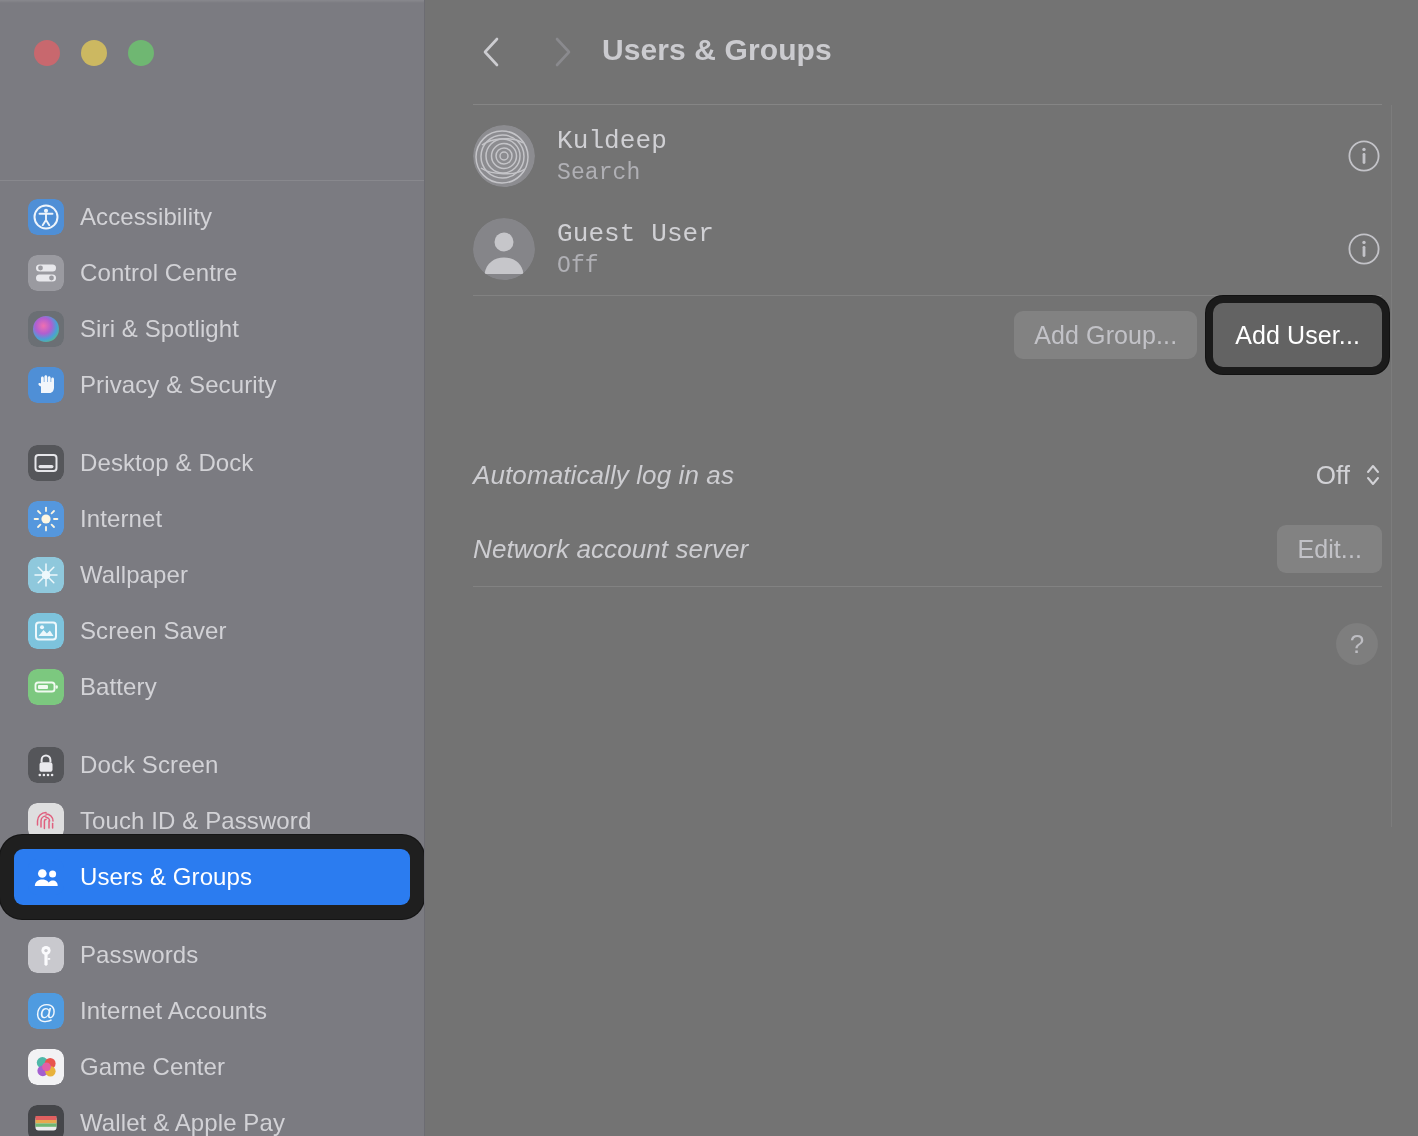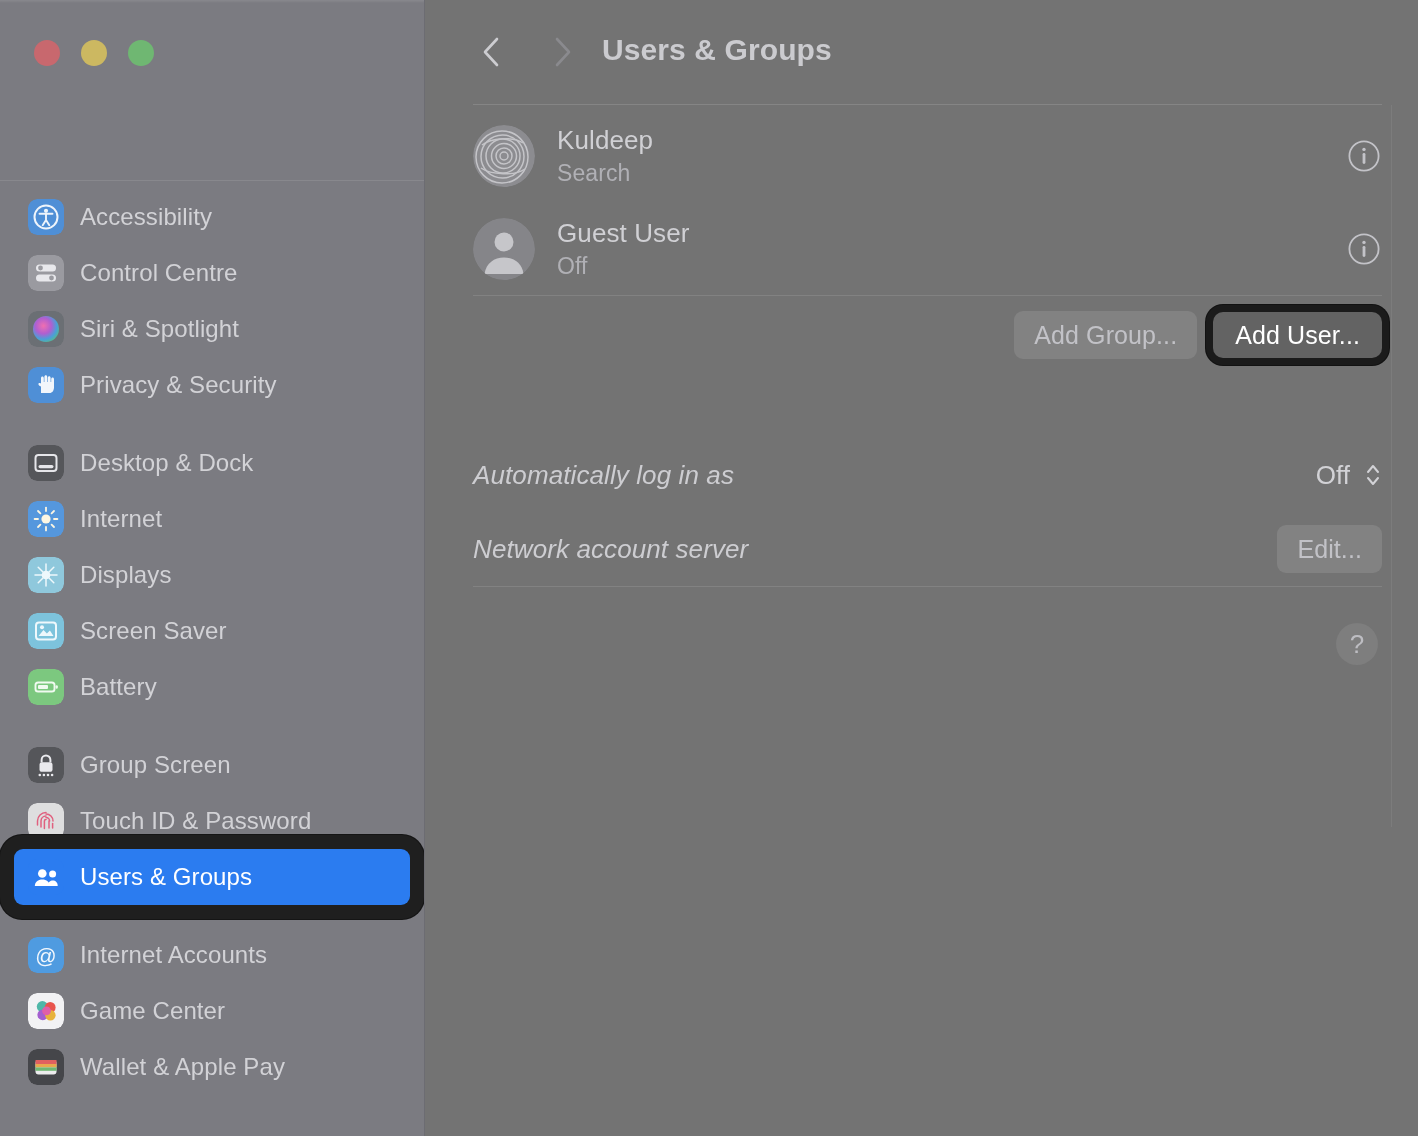--- a/index.html
+++ b/index.html
@@ -135,7 +135,7 @@
   }
 
   
-  #users-list { padding-top:4px; }
+  #users-list { padding-top:4px;font-family:Liberation Mono, monospace; }
   .user-row {
     position:relative;
     margin:0 36px 0 48px;

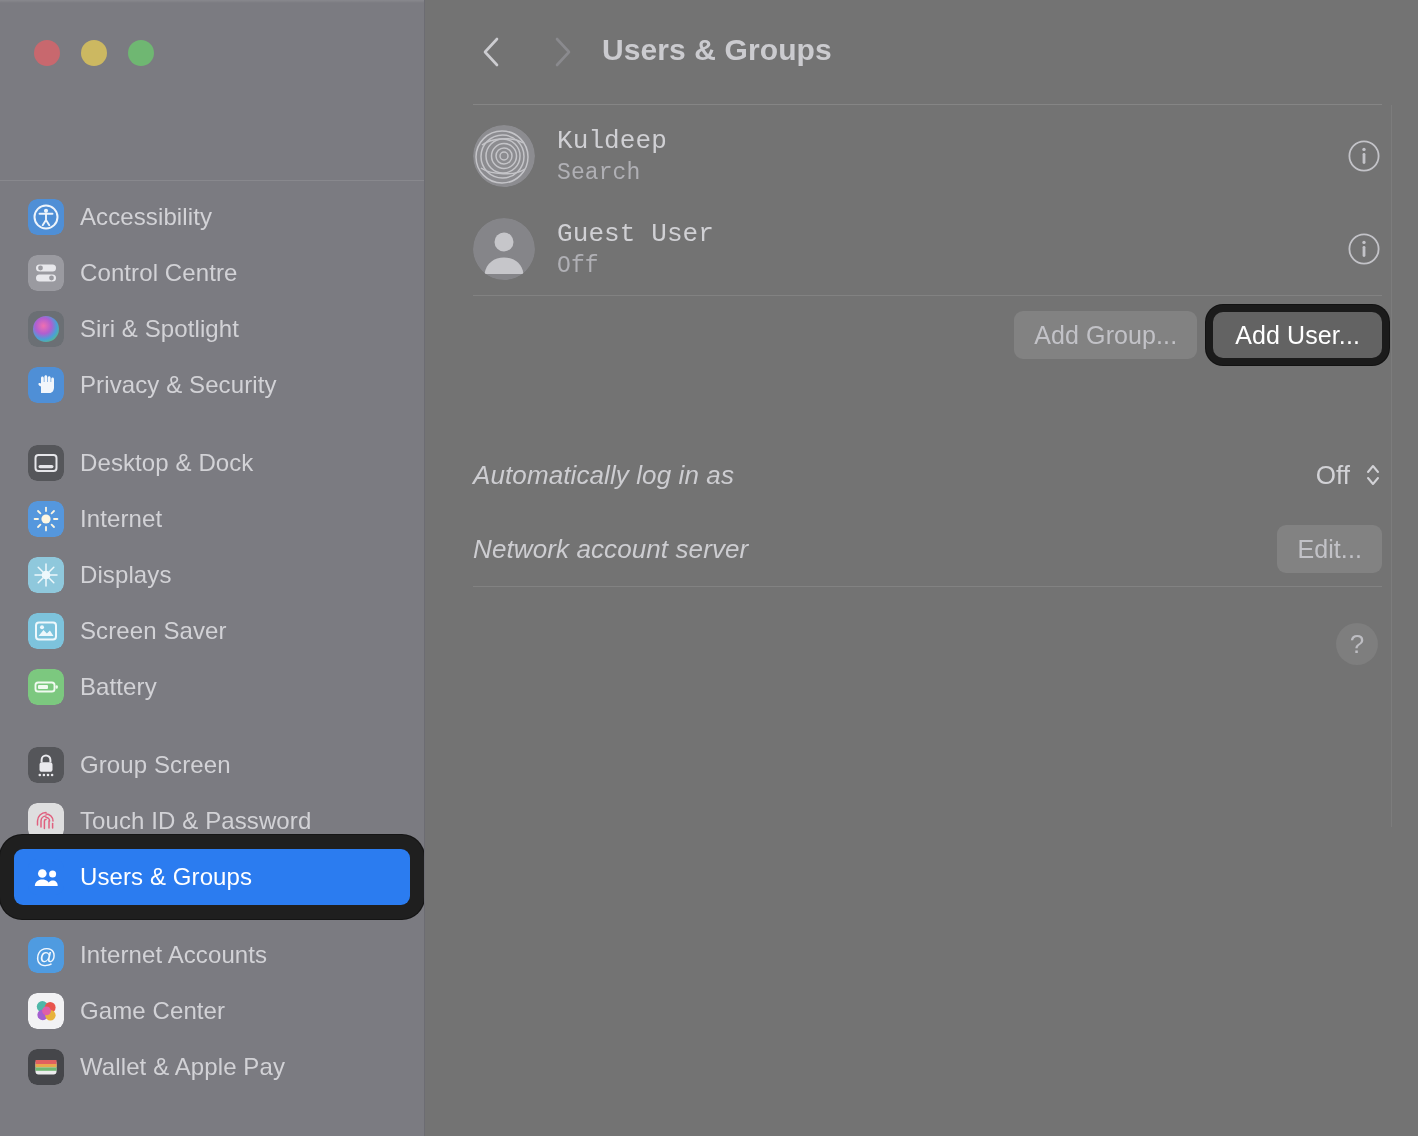--- a/index.html
+++ b/index.html
@@ -187,7 +187,7 @@
     z-index:5;
     position:relative;
     border-radius:10px;
-    height:46px;
+    height:64px;
     padding:0 22px;
   }
 

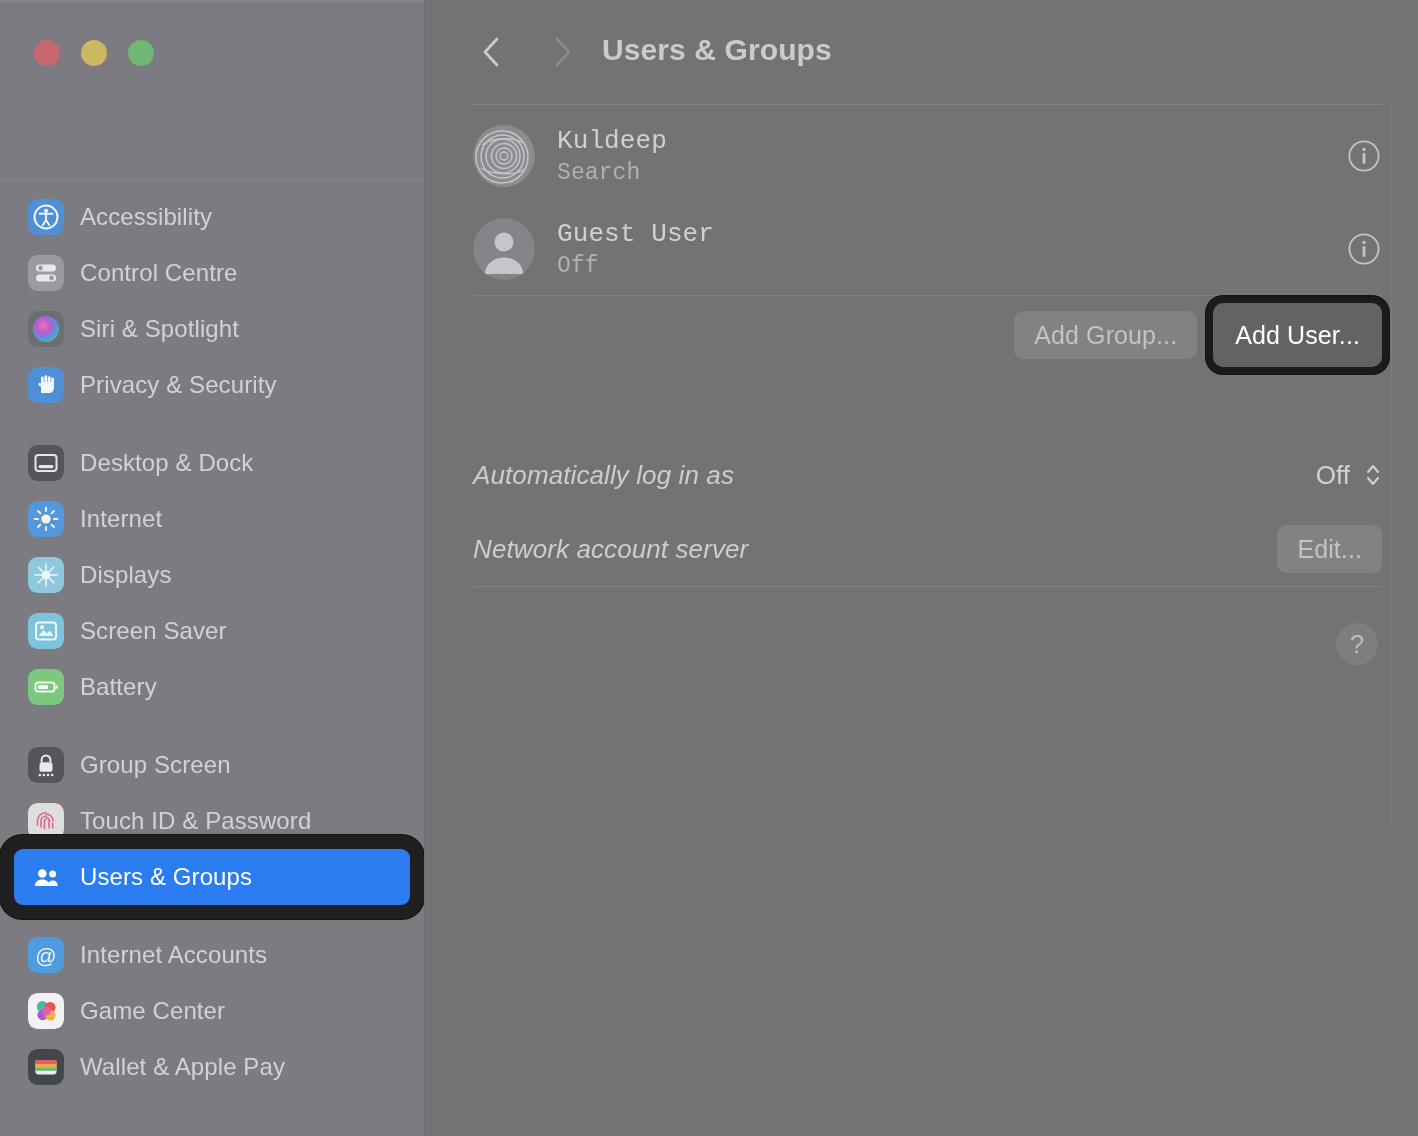--- a/index.html
+++ b/index.html
@@ -341,7 +341,7 @@
               <circle cx="18" cy="18" r="4.3" fill="#eef8fc"></circle>
             </svg>
           </span>
-          <span class="side-label">Displays</span>
+          <span class="side-label">Wallpaper</span>
         </div>
 
         <div class="side-item">

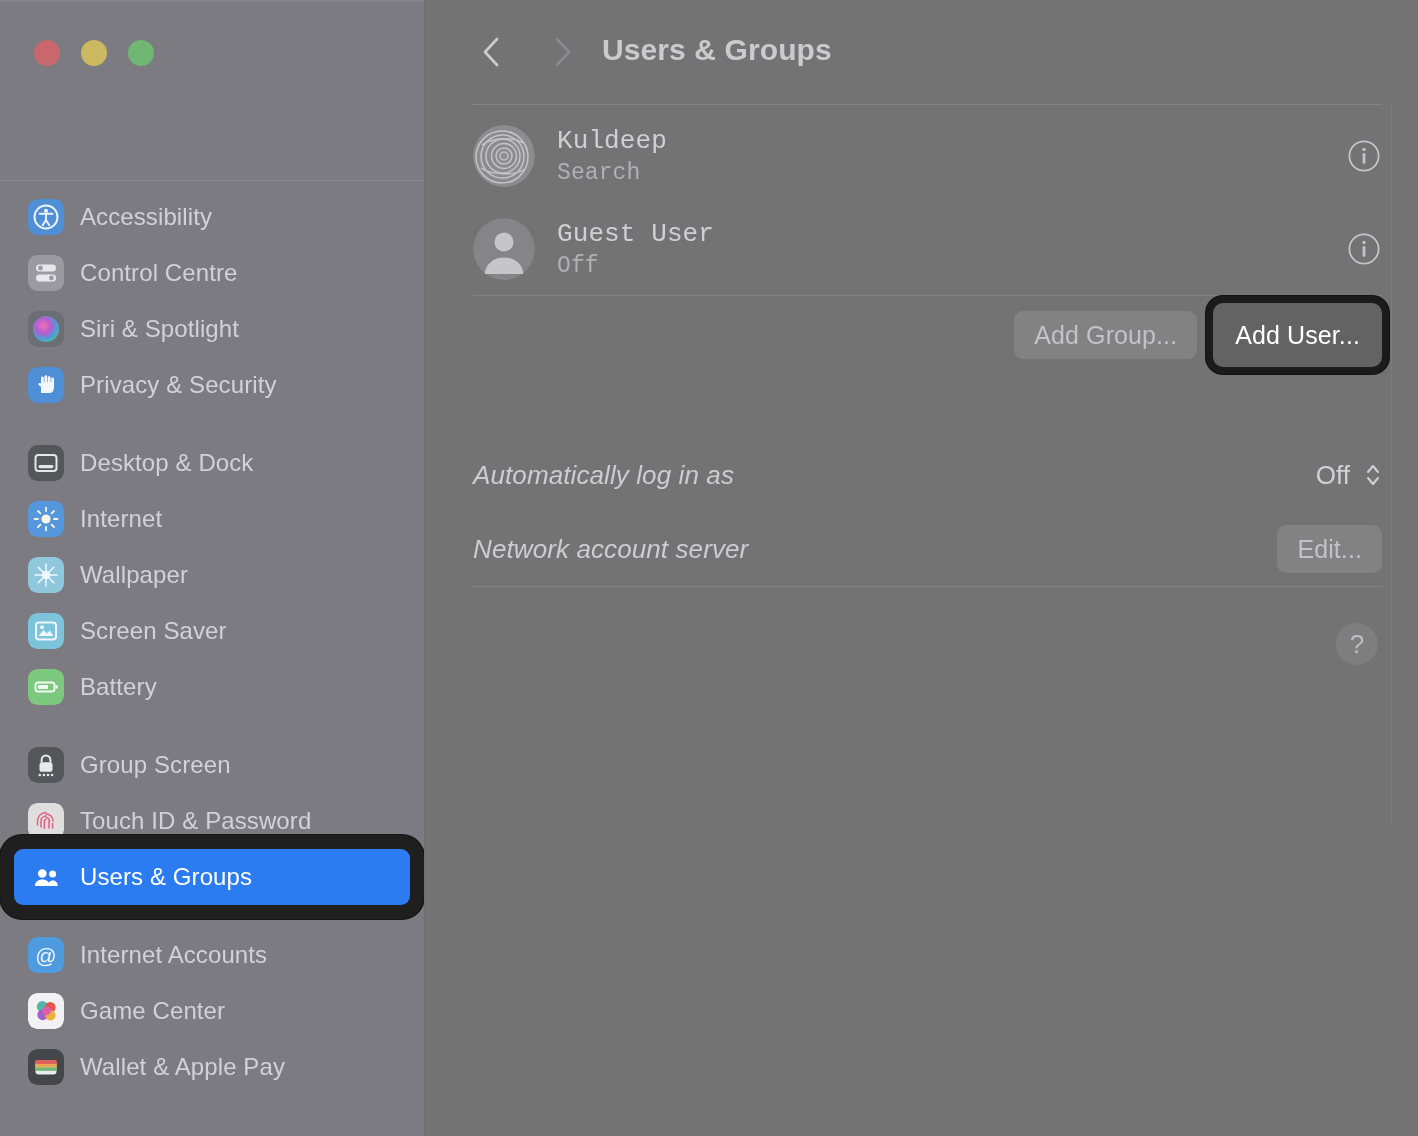--- a/index.html
+++ b/index.html
@@ -384,7 +384,7 @@
               </g>
             </svg>
           </span>
-          <span class="side-label">Group Screen</span>
+          <span class="side-label">Dock Screen</span>
         </div>
 
         <div class="side-item">

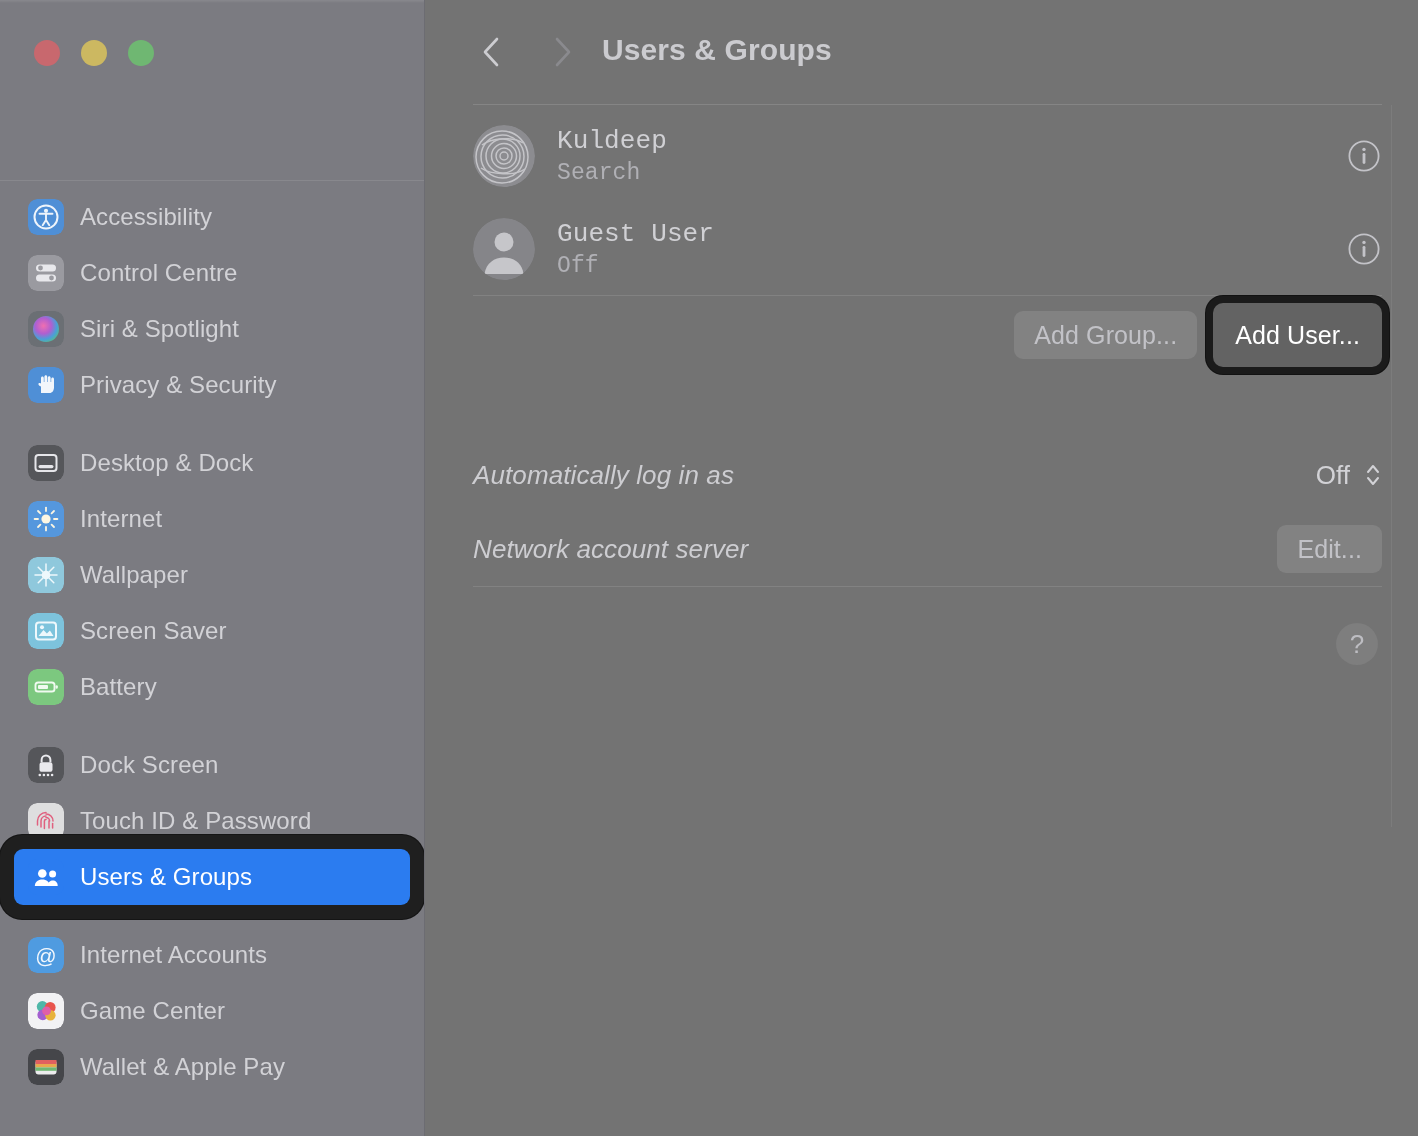--- a/index.html
+++ b/index.html
@@ -420,6 +420,18 @@
       </div>
 
       <div class="side-group">
+        <div class="side-item">
+          <span class="app-icon">
+            <svg width="36" height="36" viewBox="0 0 36 36">
+              <rect width="36" height="36" rx="9" fill="#c9c9ce"></rect>
+              <circle cx="18" cy="13.6" r="4.6" fill="#fbfbfd"></circle>
+              <circle cx="18" cy="13.6" r="1.7" fill="#c9c9ce"></circle>
+              <path d="M16.4 17.6h3.2v9.6l-1.6 2-1.6-2z" fill="#fbfbfd"></path>
+              <rect x="19.6" y="21" width="2.6" height="1.8" fill="#fbfbfd"></rect>
+            </svg>
+          </span>
+          <span class="side-label">Passwords</span>
+        </div>
 
         <div class="side-item">
           <span class="app-icon">

